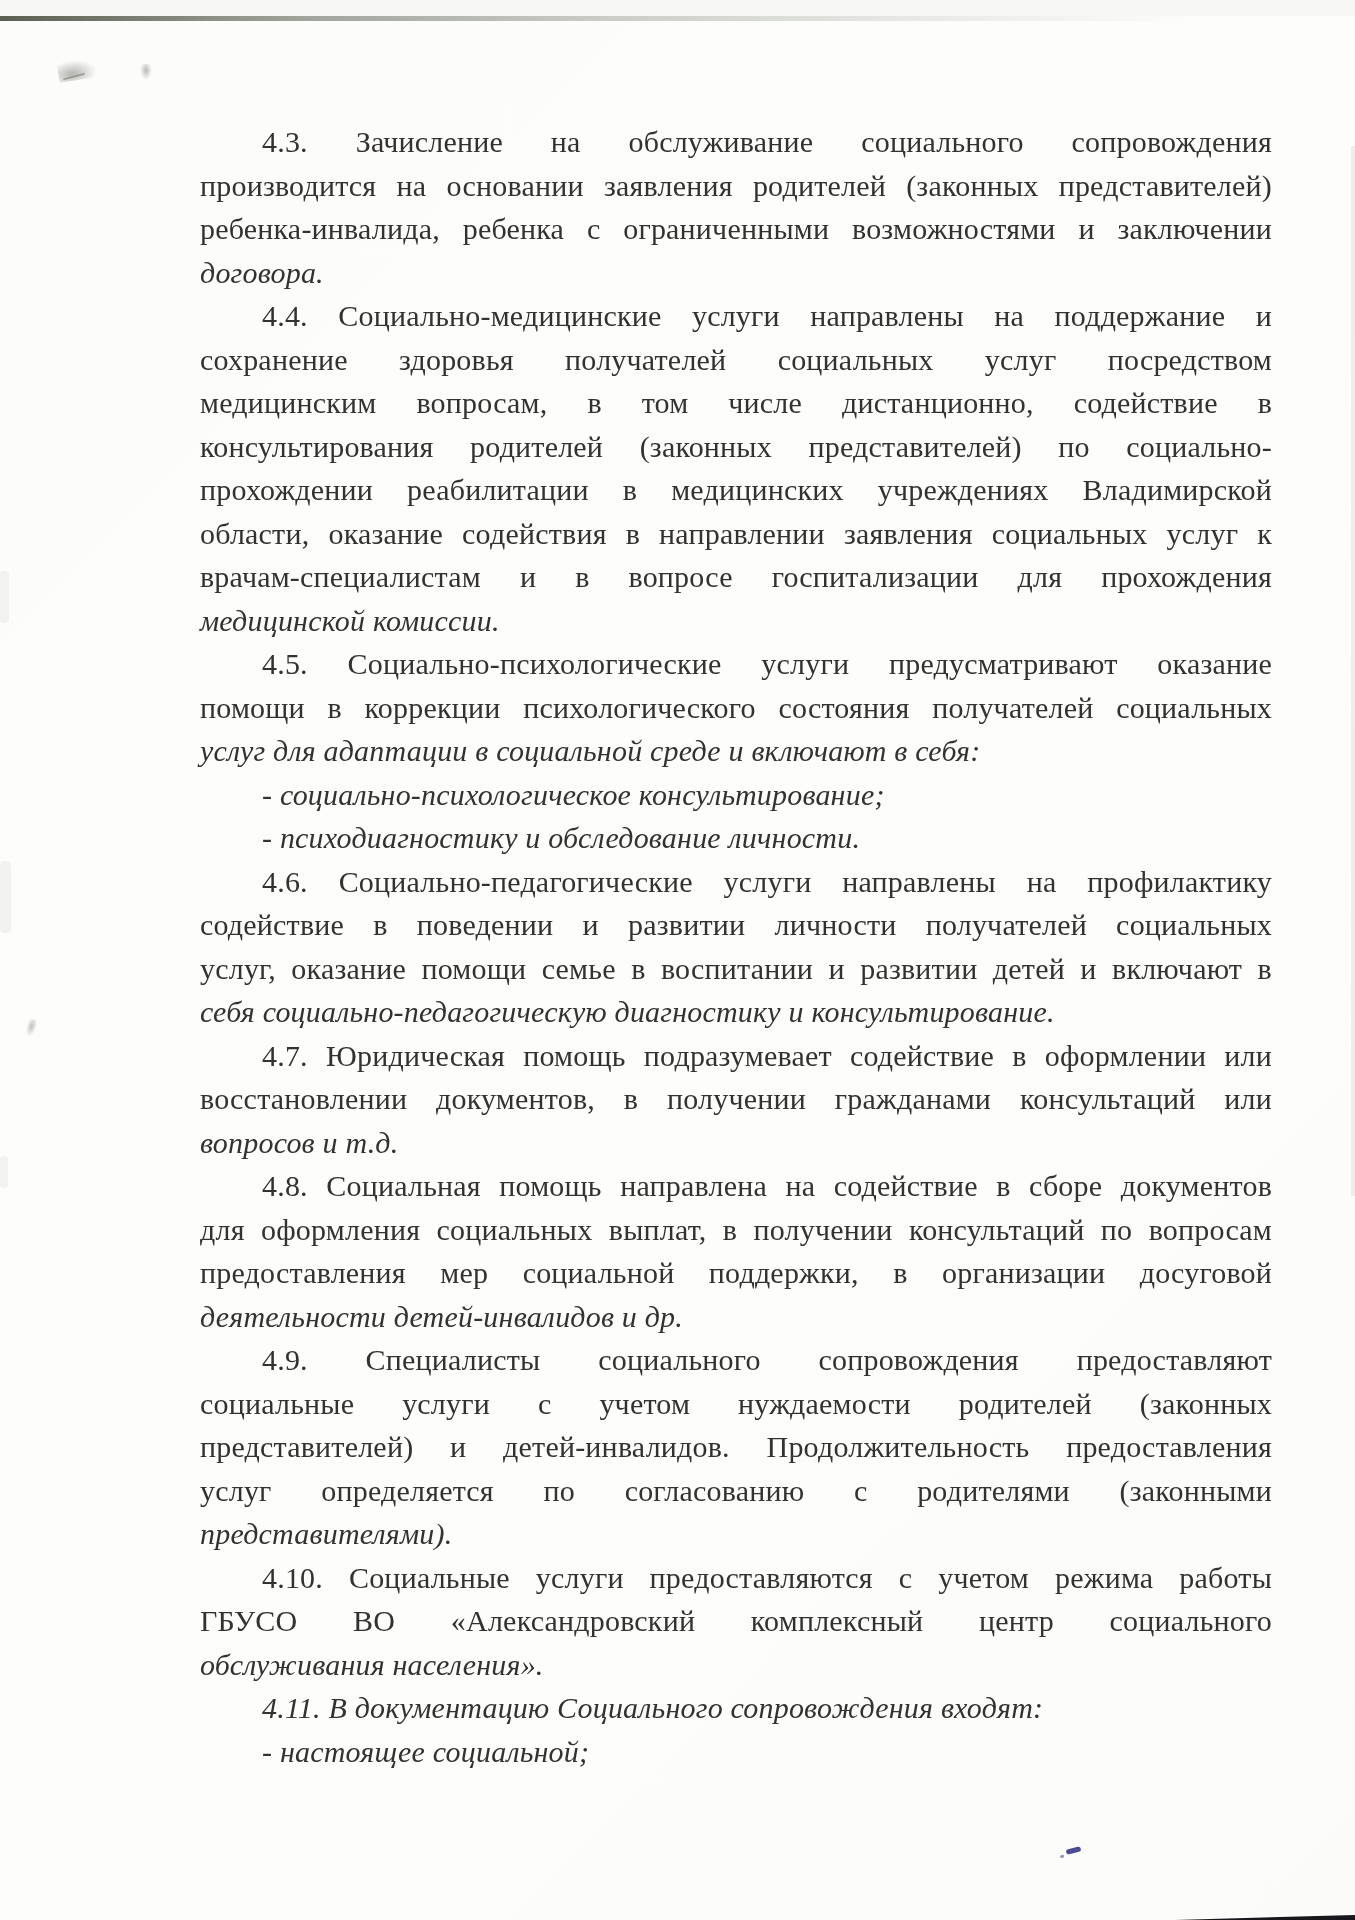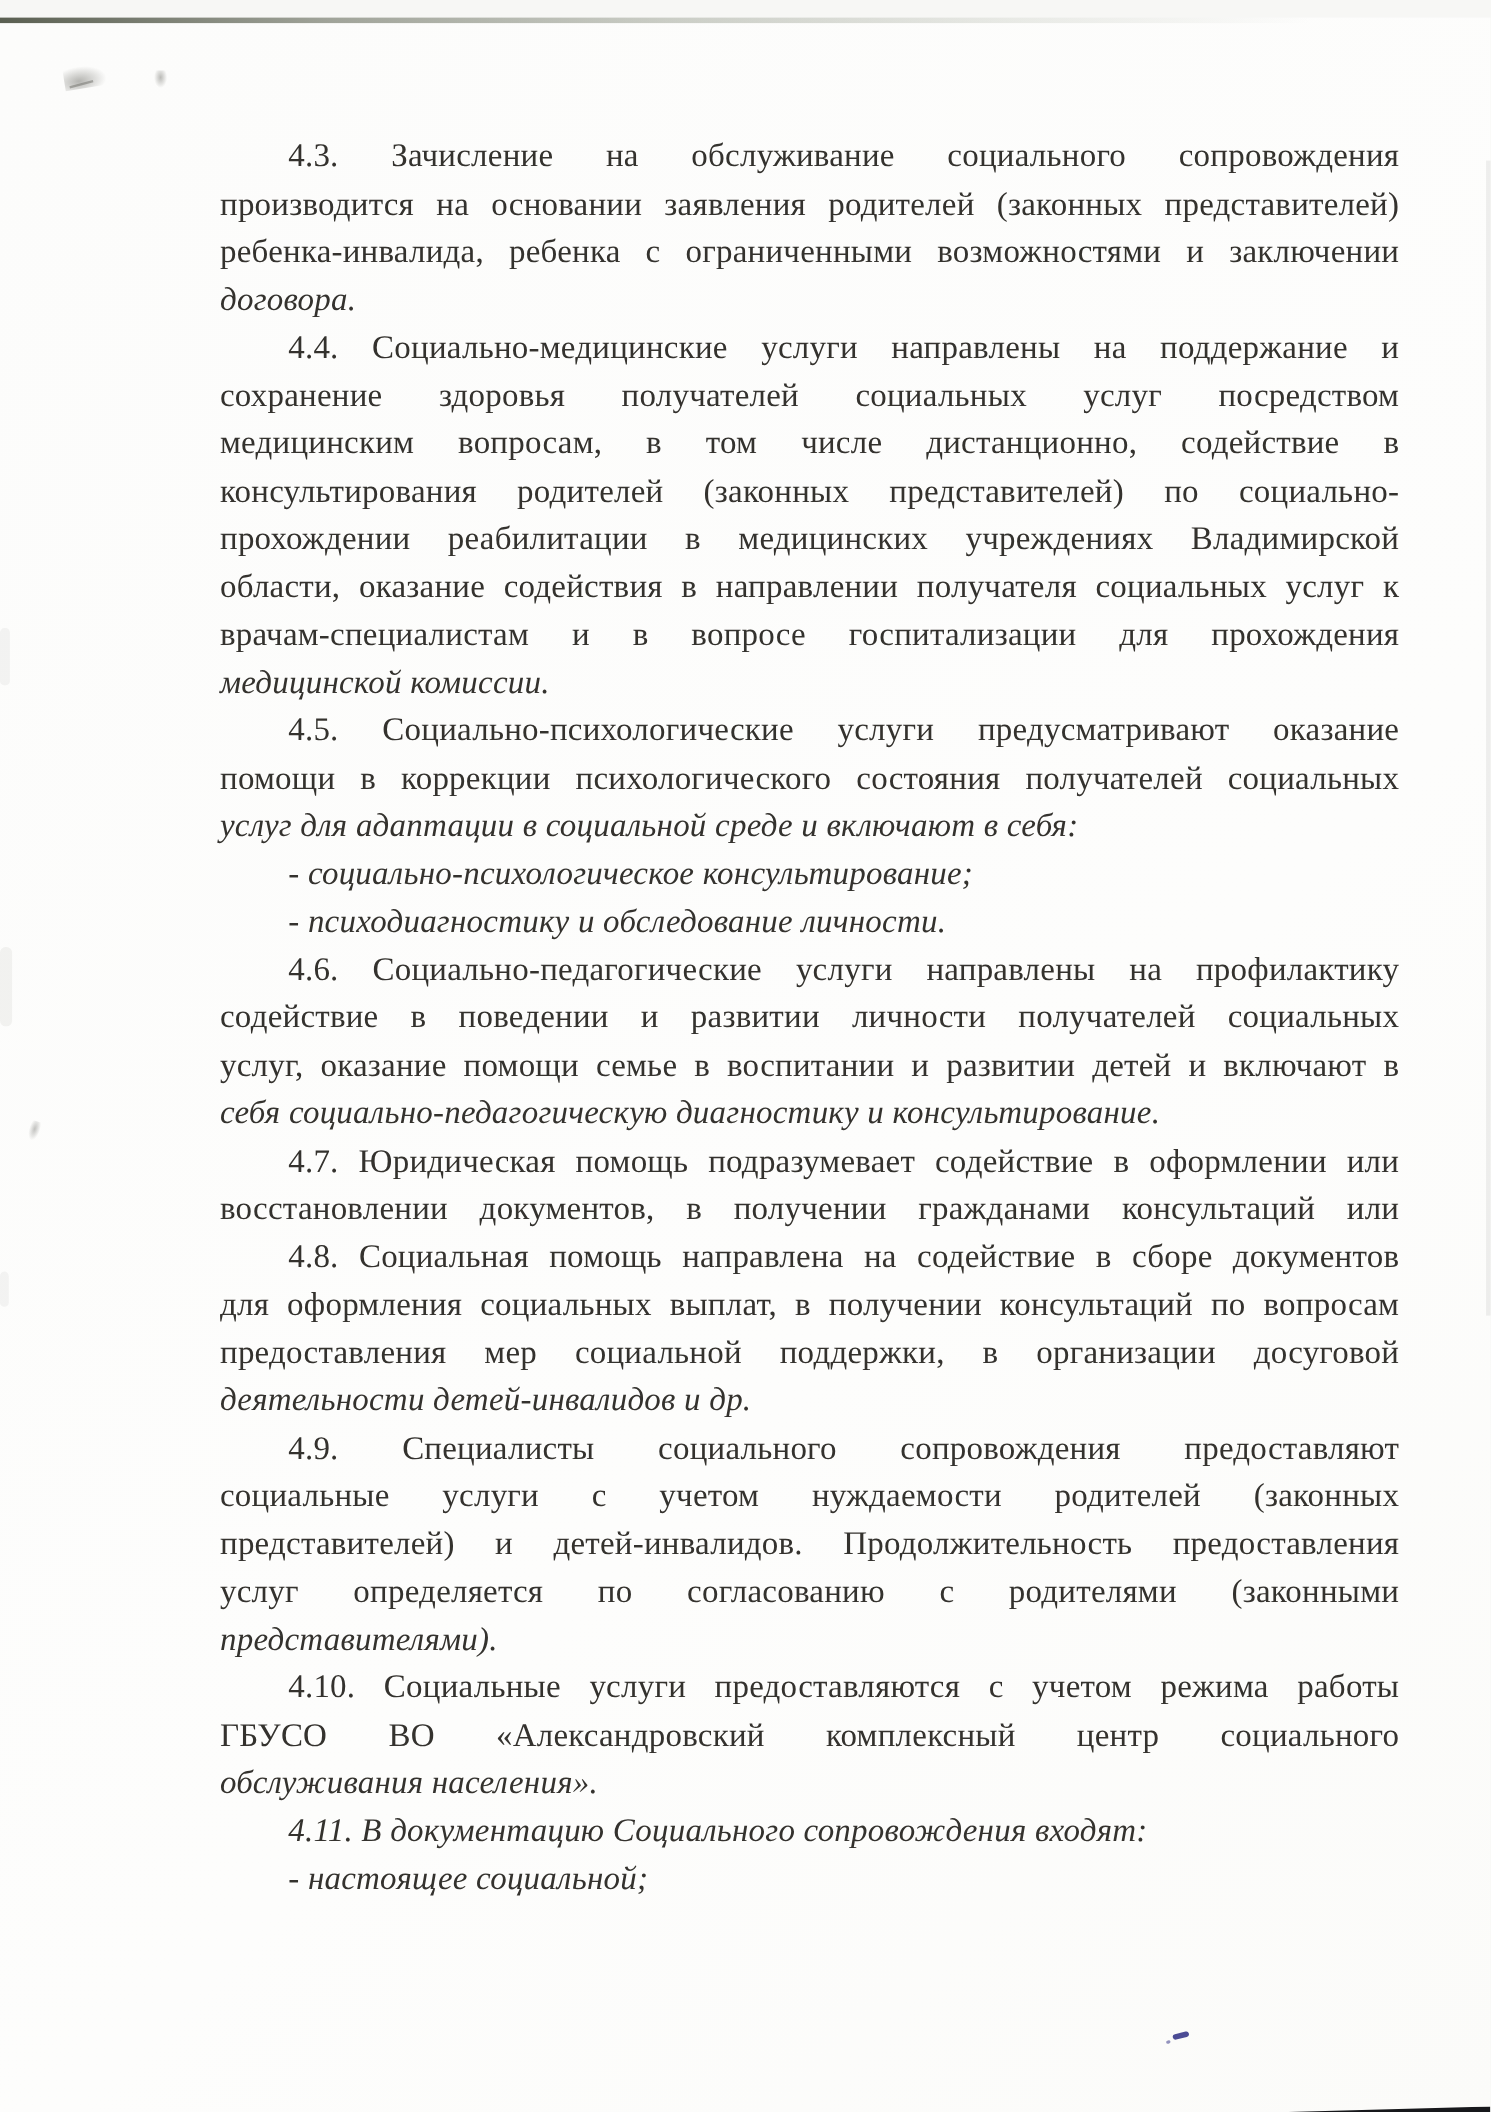--- a/index.html
+++ b/index.html
@@ -109,7 +109,7 @@
       <div class="ln j">медицинским вопросам, в том числе дистанционно, содействие в</div>
       <div class="ln j">консультирования родителей (законных представителей) по социально-</div>
       <div class="ln j">прохождении реабилитации в медицинских учреждениях Владимирской</div>
-      <div class="ln j">области, оказание содействия в направлении получателя социальных услуг к</div>
+      <div class="ln j">области, оказание содействия в направлении заявления социальных услуг к</div>
       <div class="ln j">врачам-специалистам и в вопросе госпитализации для прохождения</div>
       <div class="ln end">медицинской комиссии.</div>
     </div>

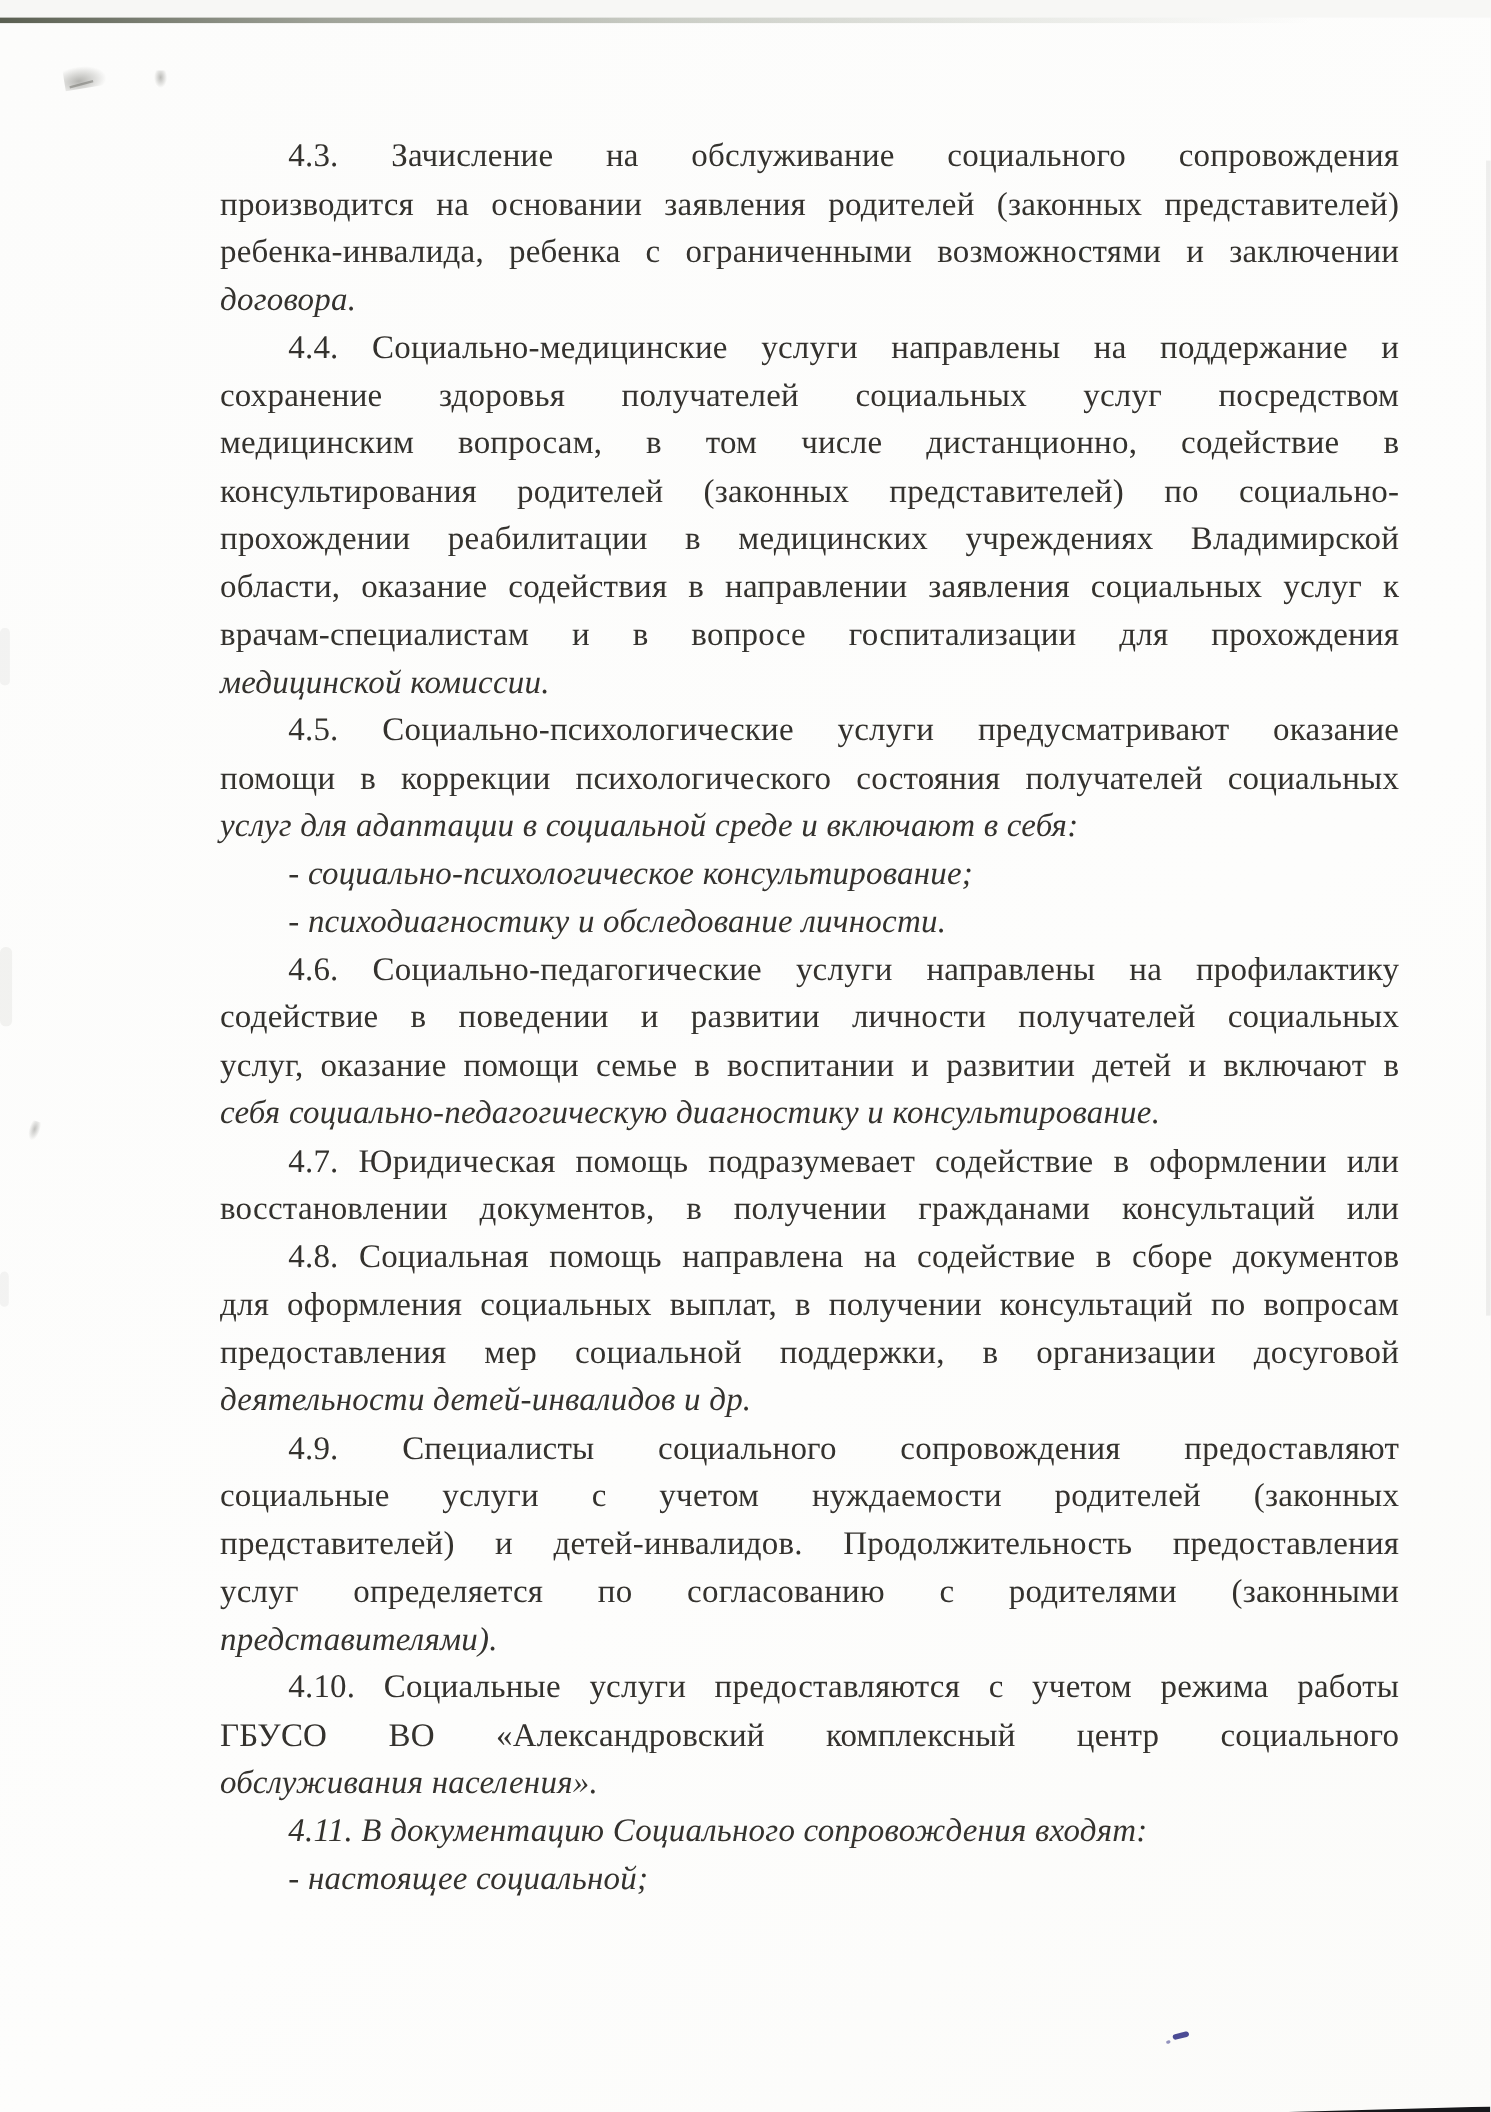--- a/index.html
+++ b/index.html
@@ -132,6 +132,7 @@
     <div>
       <div class="ln j ind">4.7.  Юридическая помощь подразумевает содействие в оформлении или</div>
       <div class="ln j">восстановлении документов, в получении гражданами консультаций или</div>
+      <div class="ln end">вопросов и т.д.</div>
     </div>
 
     <div>

